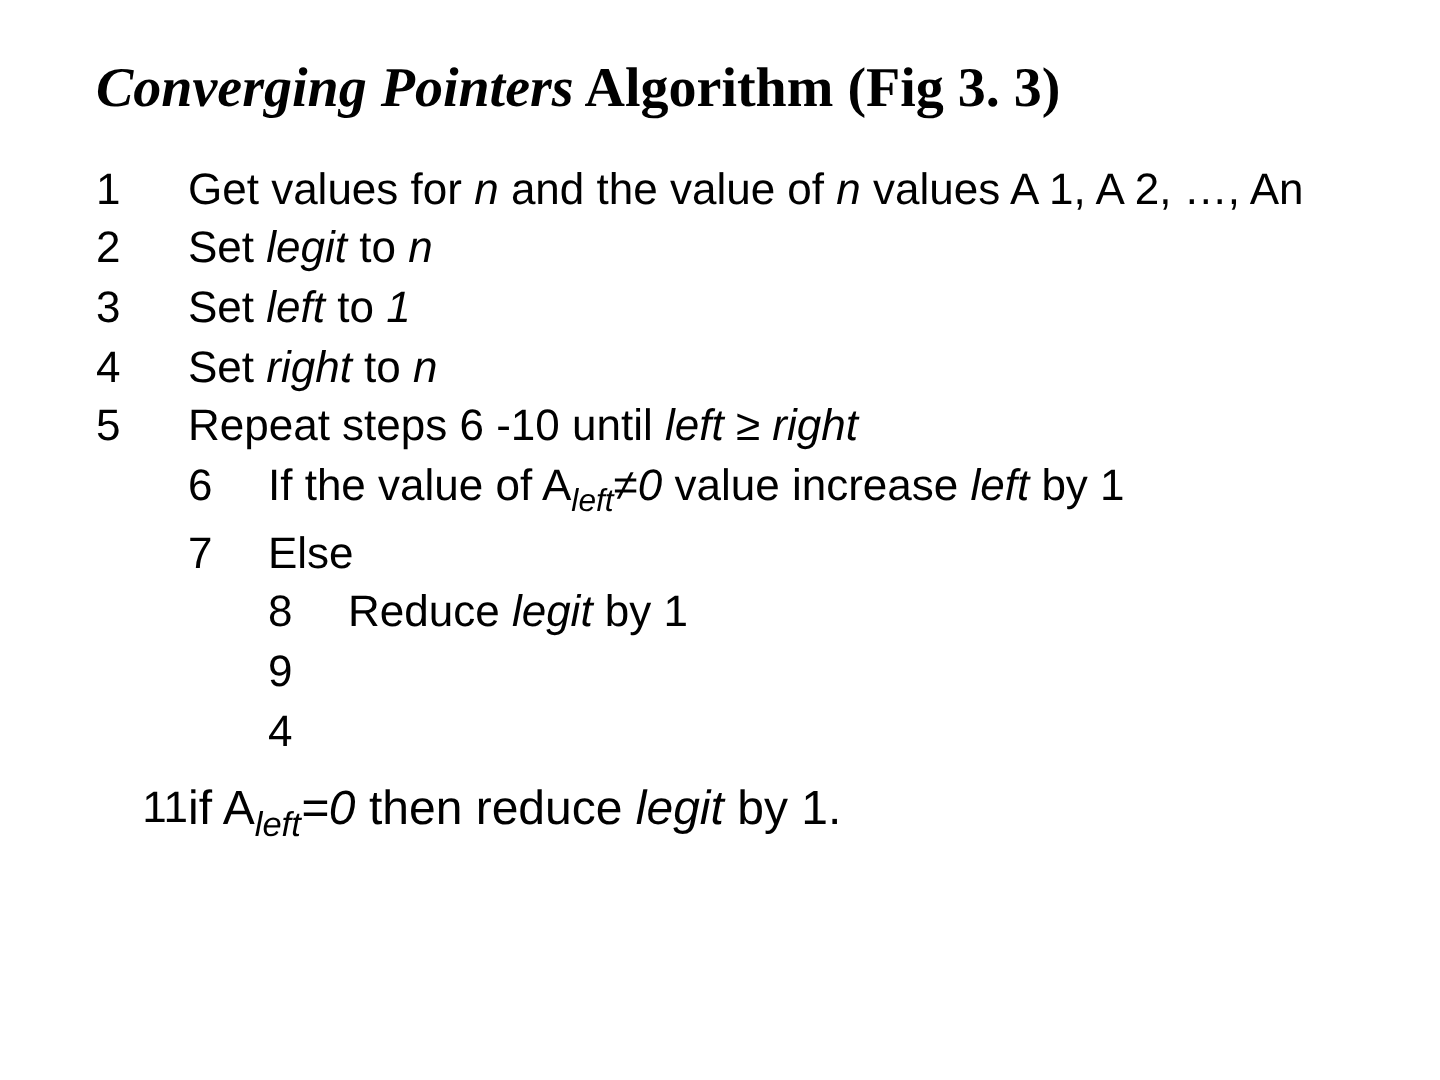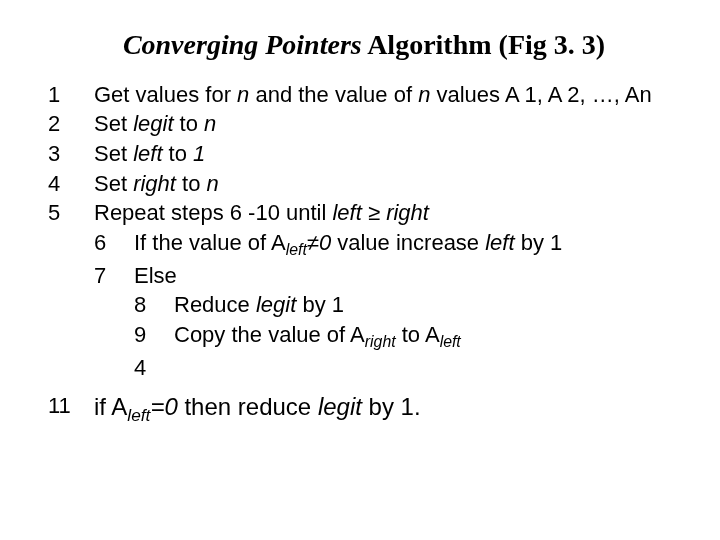--- a/index.html
+++ b/index.html
@@ -23,7 +23,6 @@
     font-weight: bold;
     margin: 0 0 18px 0;
     line-height: 1.2;
-    text-align: center;
   }
   .title .ital { font-style: italic; }
 

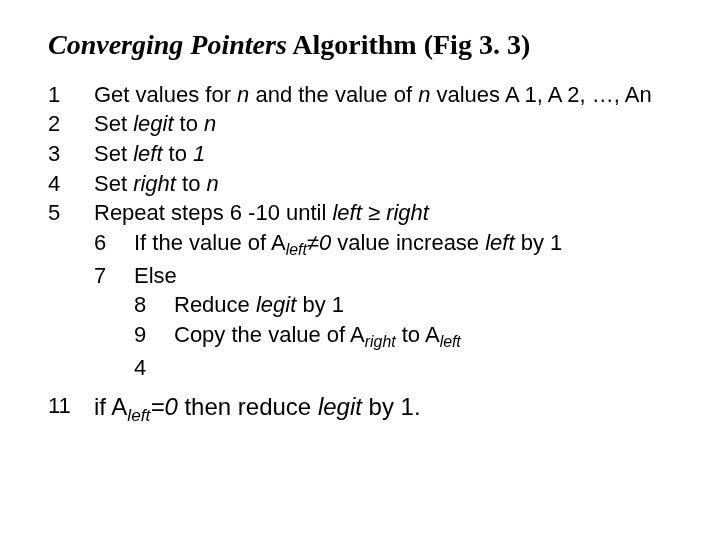--- a/index.html
+++ b/index.html
@@ -127,9 +127,6 @@
 
     <div class="row indent2">
       <div class="num">9</div>
-      <div class="txt">
-        <span>Copy the value of A</span><span class="sub">right</span><span> to A</span><span class="sub">left</span>
-      </div>
     </div>
 
     <div class="row indent2">

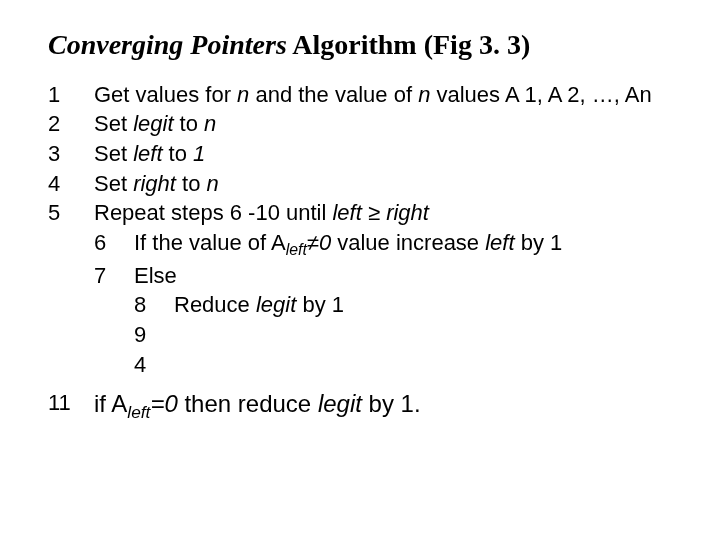--- a/index.html
+++ b/index.html
@@ -52,7 +52,7 @@
     margin-top: 8px;
     font-size: 24px;
   }
-  .step11 .num { width: 46px; flex:0 0 46px; font-size:22px; }
+  .step11 .num { width: 46px; flex:0 0 46px; font-size:22px;text-align:right; }
   .step12 .num { width: 46px; flex:0 0 46px; }
 
   .i  { font-style: italic; }

